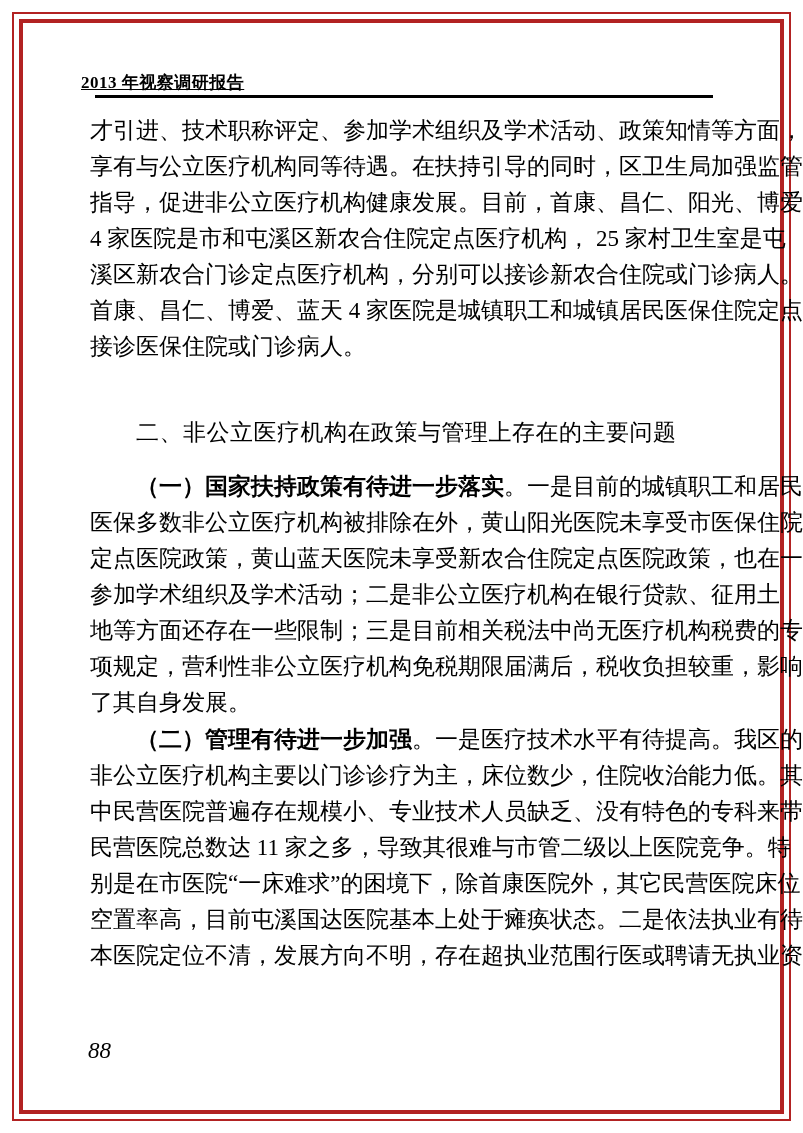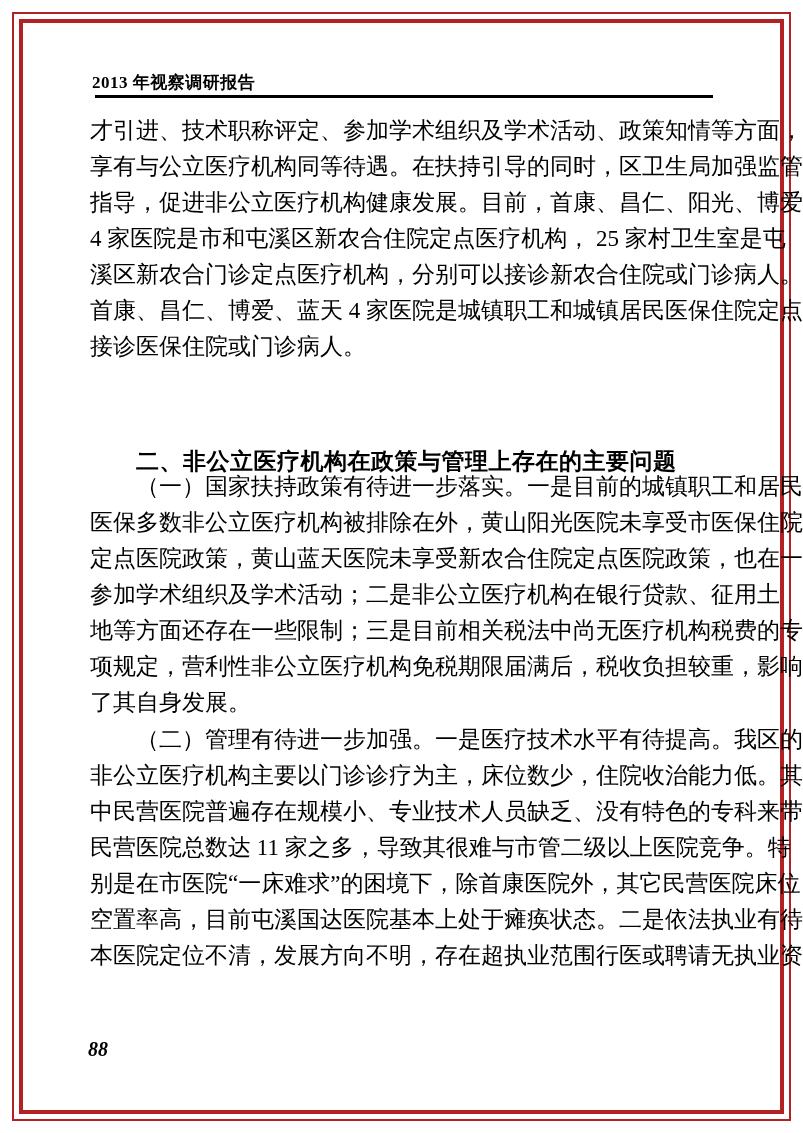--- a/index.html
+++ b/index.html
@@ -31,12 +31,13 @@
   }
   .header-title {
     position: absolute;
-    left: 92px;
+    left: 81px;
     top: 71px;
     font-size: 17px;
     font-weight: bold;
     letter-spacing: 0.5px;
     white-space: nowrap;
+    text-decoration: underline;
   }
   .header-rule {
     position: absolute;

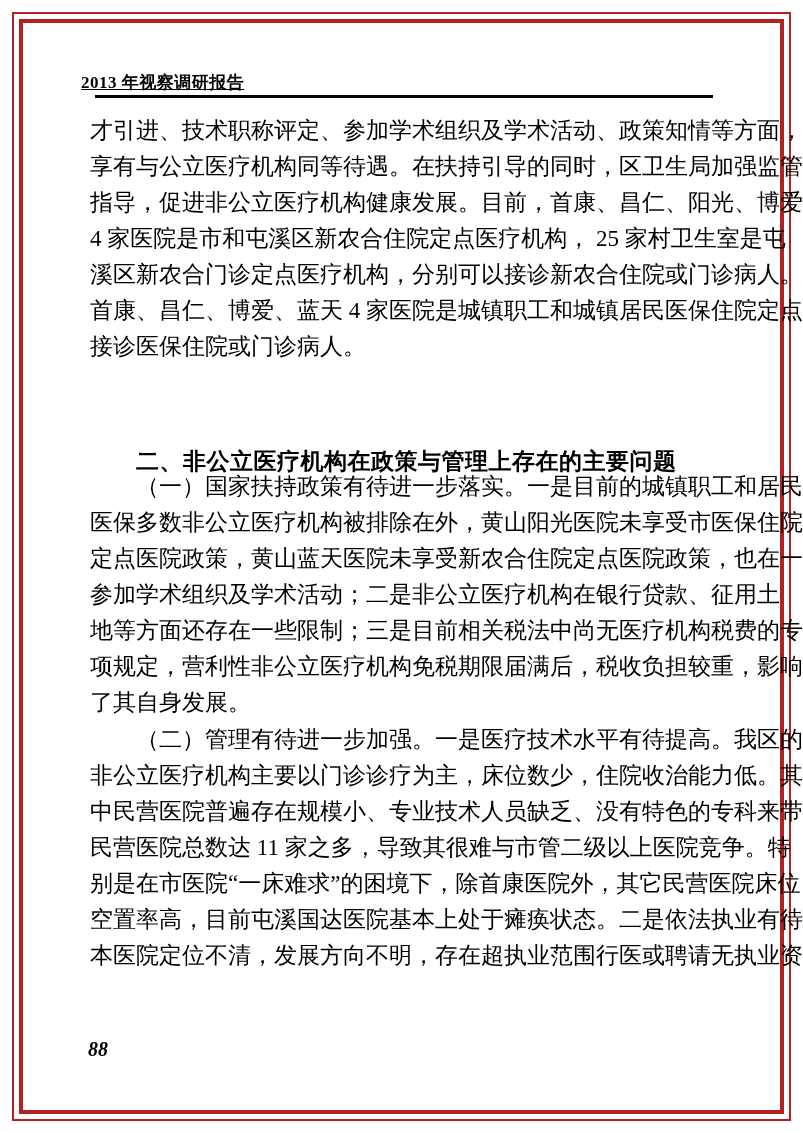--- a/index.html
+++ b/index.html
@@ -77,11 +77,10 @@
     left: 136px;
     top: 417px;
     font-size: 23px;
-    font-weight: bold;
+    font-weight: normal;
     font-family: "Liberation Sans", "DejaVu Sans", sans-serif;
     white-space: nowrap;
     letter-spacing: 0.5px;
-    margin-top: 29px;
   }
   .page-number {
     position: absolute;

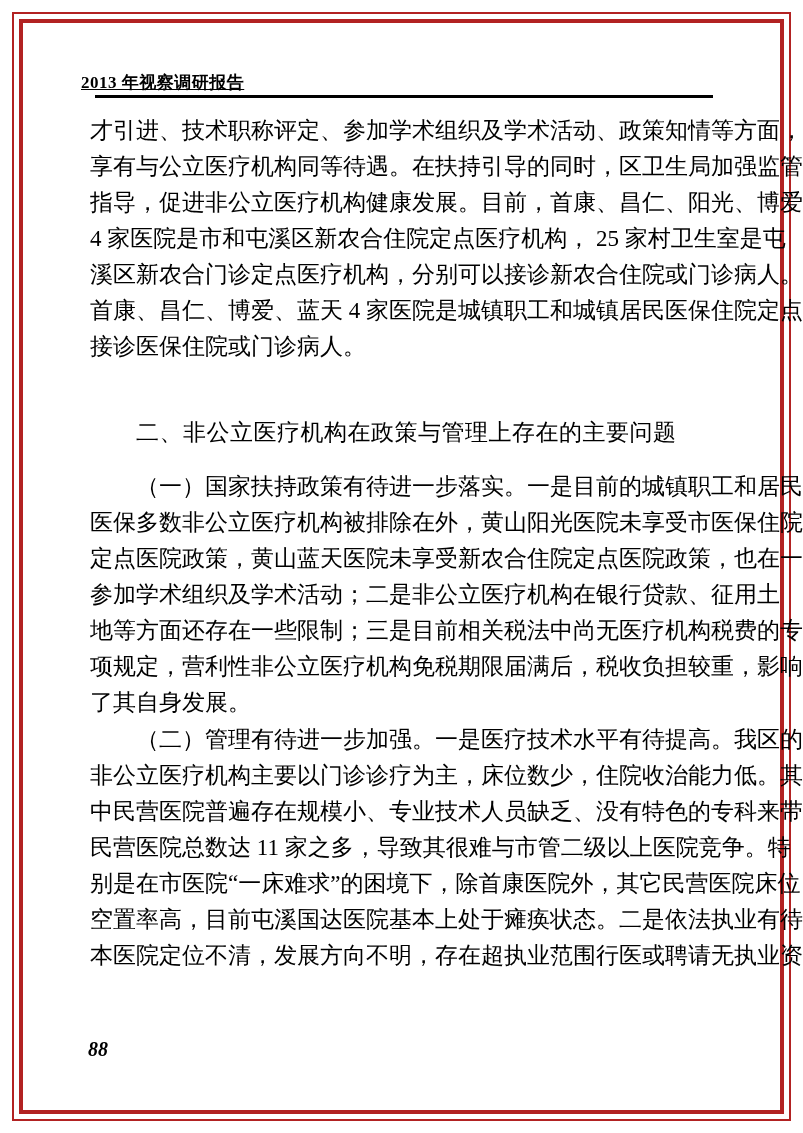--- a/index.html
+++ b/index.html
@@ -70,7 +70,7 @@
   }
   .lead-bold {
     font-family: "Liberation Sans", "DejaVu Sans", sans-serif;
-    font-weight: normal;
+    font-weight: bold;
   }
   .section-heading {
     position: absolute;

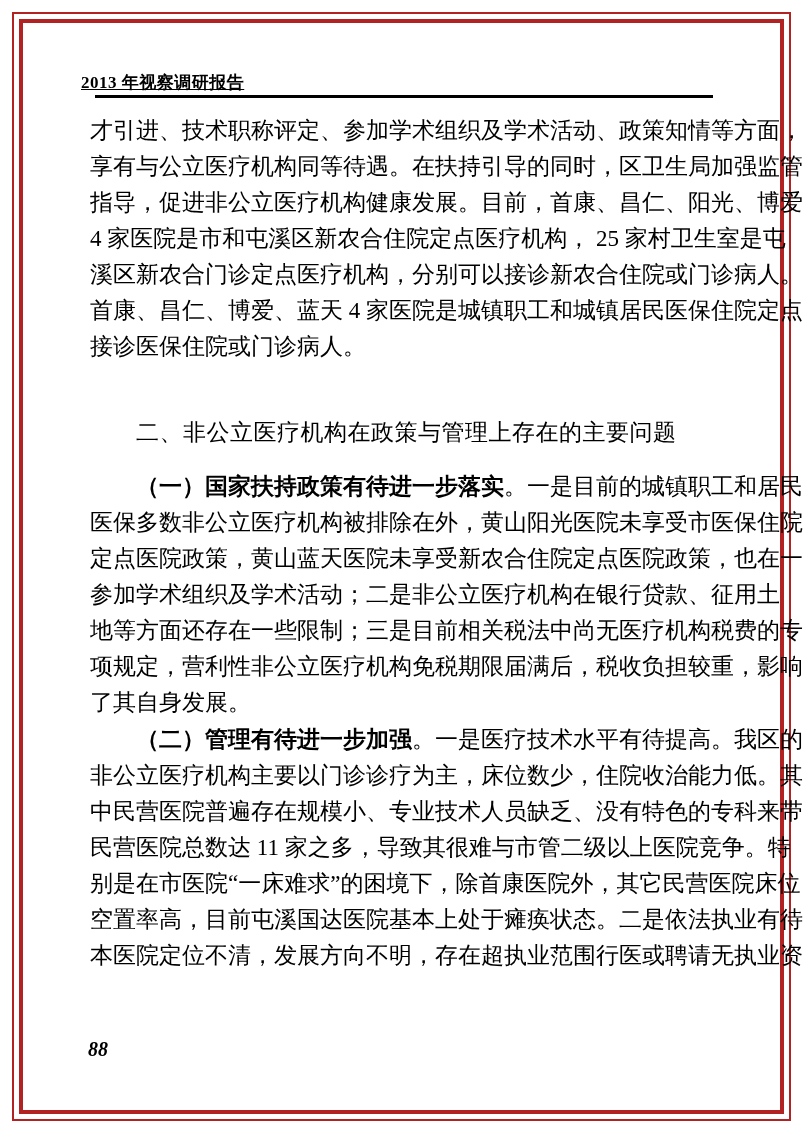--- a/index.html
+++ b/index.html
@@ -86,8 +86,8 @@
     position: absolute;
     left: 88px;
     top: 1038px;
-    font-size: 20px;
-    font-weight: bold;
+    font-size: 23px;
+    font-weight: normal;
     font-style: italic;
   }
 </style>

